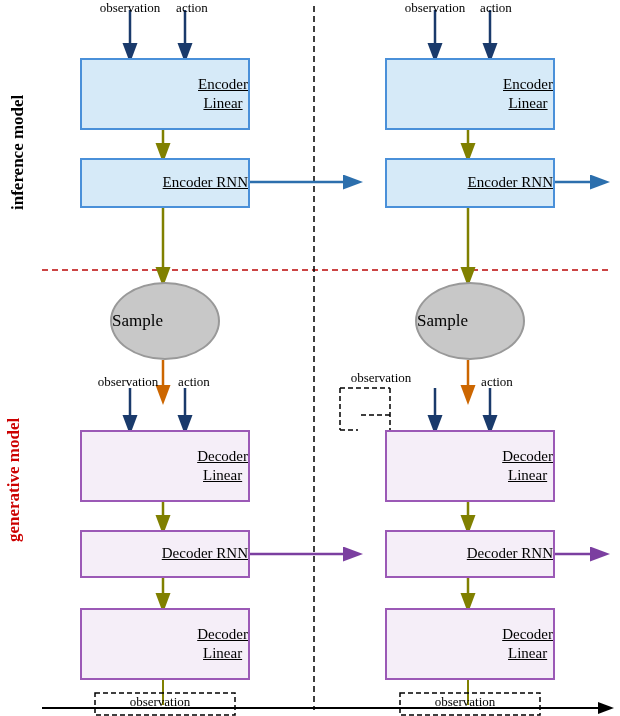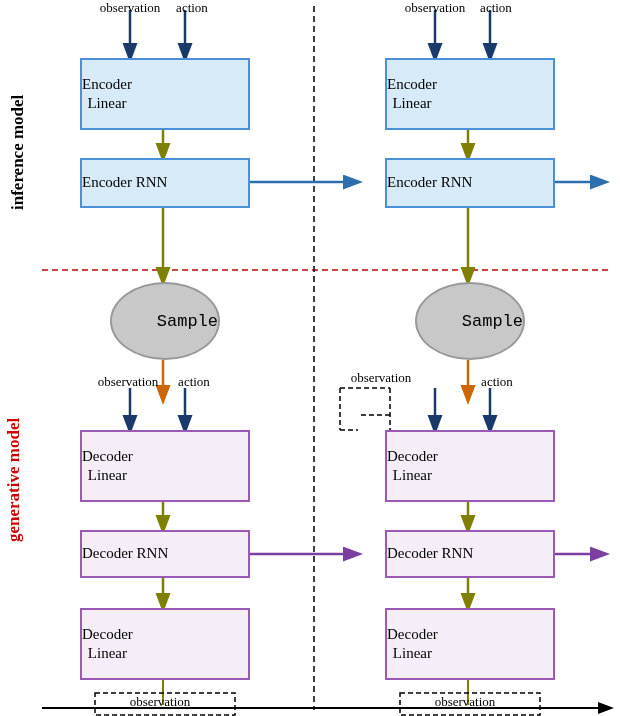--- a/index.html
+++ b/index.html
@@ -49,10 +49,11 @@
       background: #fff;
       display: flex;
       align-items: center;
-      justify-content: flex-start;
+      justify-content: flex-end;
       text-align: center;
       font-size: 14px;
       line-height: 1.3;
+      text-decoration: underline;
     }
 
     .box-blue {

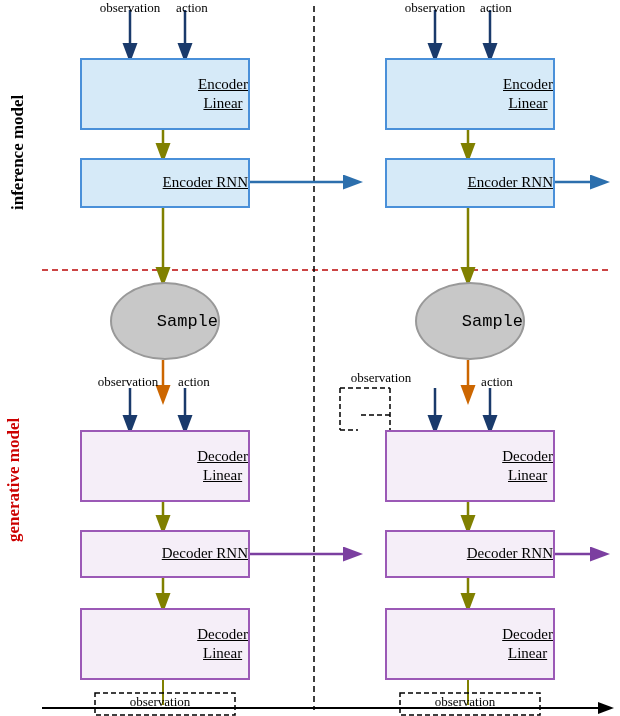--- a/index.html
+++ b/index.html
@@ -74,10 +74,9 @@
       border: 2px solid #701a75;
       display: flex;
       align-items: center;
-      justify-content: flex-end;
+      justify-content: flex-start;
       font-size: 16px;
       text-align: center;
-      font-family: Liberation Mono, monospace;
     }
 
     

